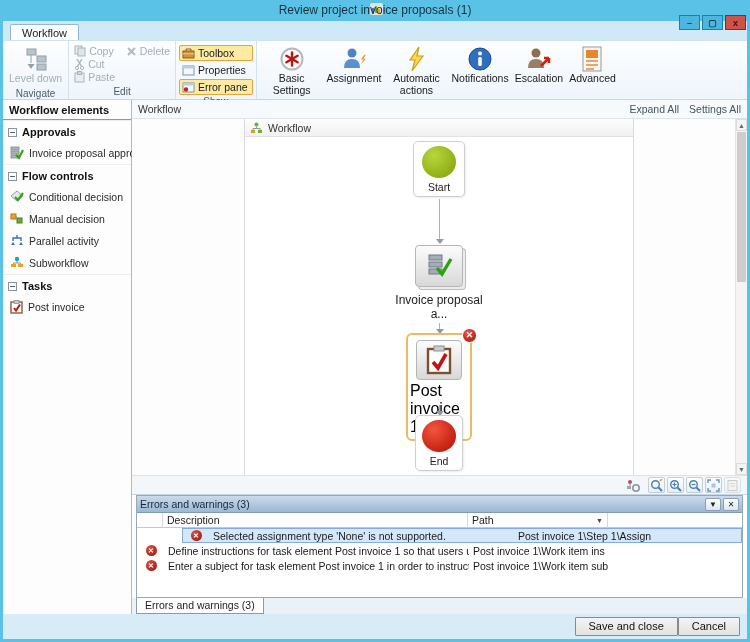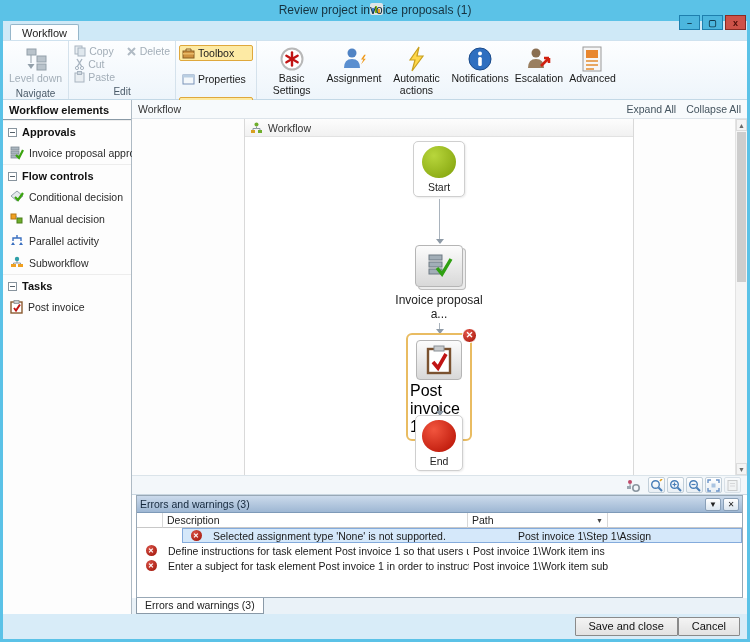--- a/index.html
+++ b/index.html
@@ -31,7 +31,7 @@
   .edit-grid{ display:flex; flex-direction:column; gap:1px; padding-top:2px; }
   .edit-row{ display:flex; gap:8px; }
   .smallbtn{ display:flex; align-items:center; gap:3px; font-size:10.5px; color:#a3aeb8; padding:0 2px; }
-  .show-col{ display:flex; flex-direction:column; gap:10px; padding-top:2px; }
+  .show-col{ display:flex; flex-direction:column; gap:1px; padding-top:2px; }
   .showbtn{ display:flex; align-items:center; gap:3px; font-size:10.5px; color:#1a1a1a; padding:1px 4px 1px 2px; border:1px solid transparent; border-radius:2px; }
   .showbtn.hl{ background:#fdeaa4; border-color:#dfa83c; }
   

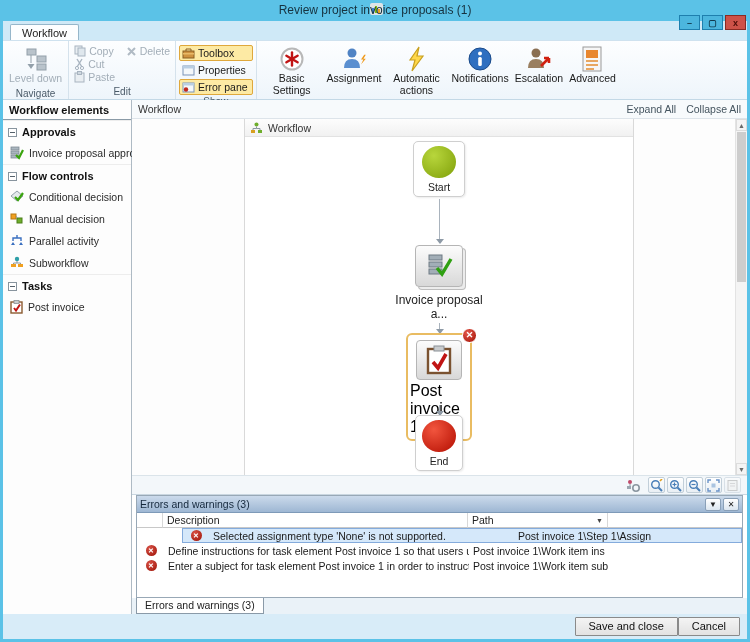--- a/index.html
+++ b/index.html
@@ -359,7 +359,7 @@
         <span>Workflow</span>
         <span class="pane-links">
           <span>Expand All</span>
-          <span>Collapse All</span>
+          <span>Settings All</span>
         </span>
       </div>
 

